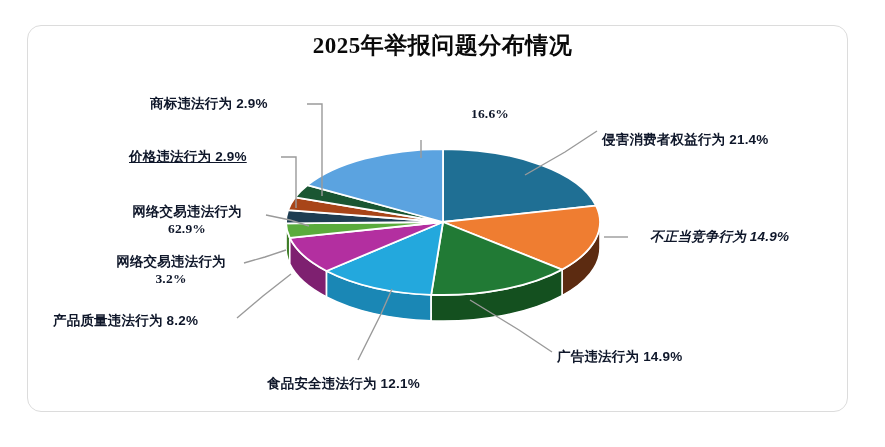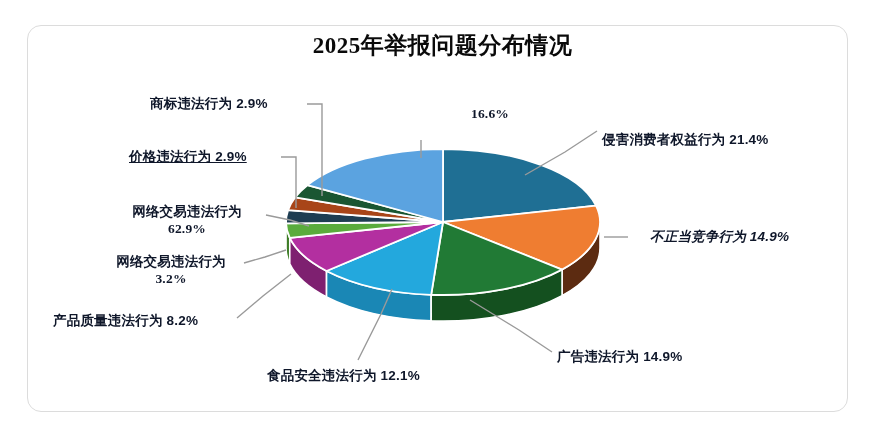--- a/index.html
+++ b/index.html
@@ -105,7 +105,7 @@
 
 <div class="lbl" style="left:557px;top:348px;">广告违法行为 14.9%</div>
 
-<div class="lbl" style="left:267px;top:367px;">食品安全违法行为 12.1%</div>
+<div class="lbl" style="left:267px;top:375px;">食品安全违法行为 12.1%</div>
 
 <div class="lbl" style="left:53px;top:312px;">产品质量违法行为 8.2%</div>
 

